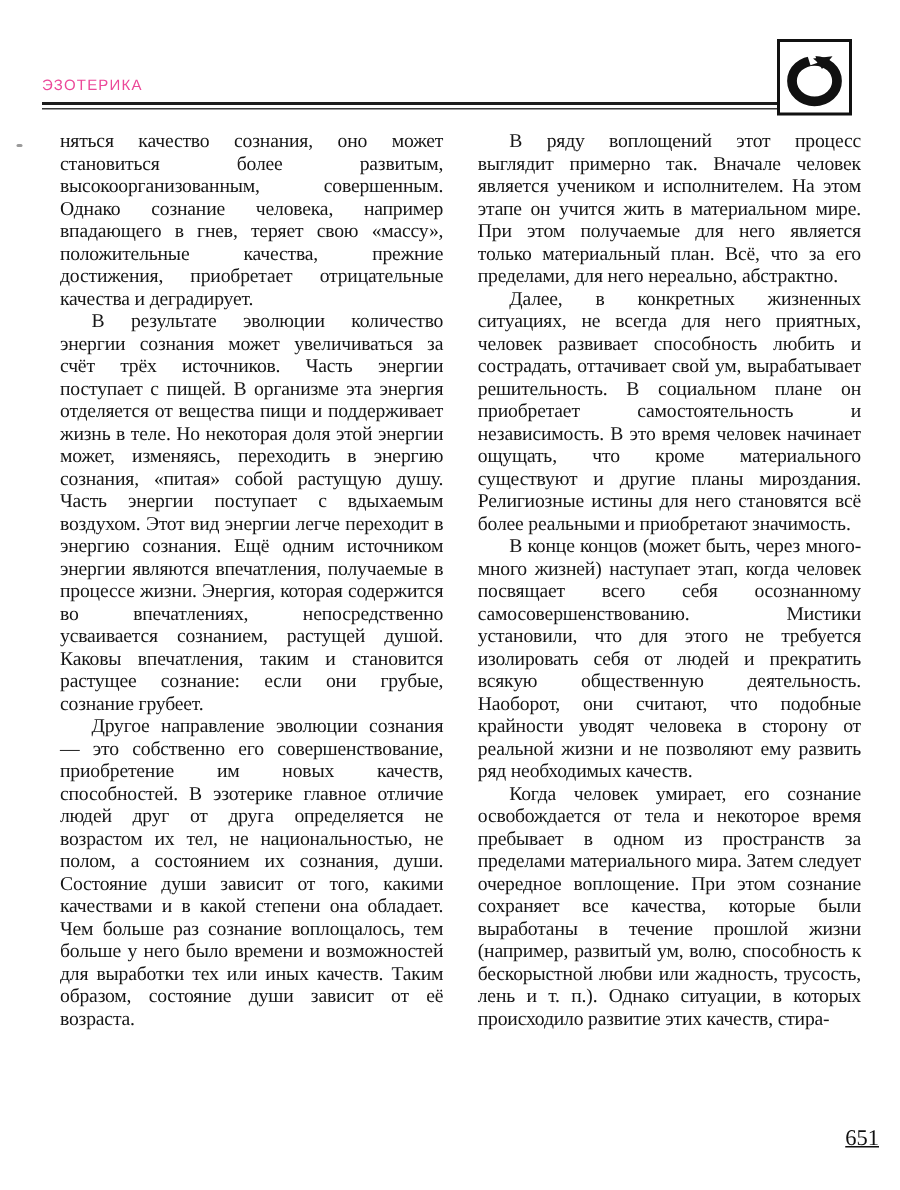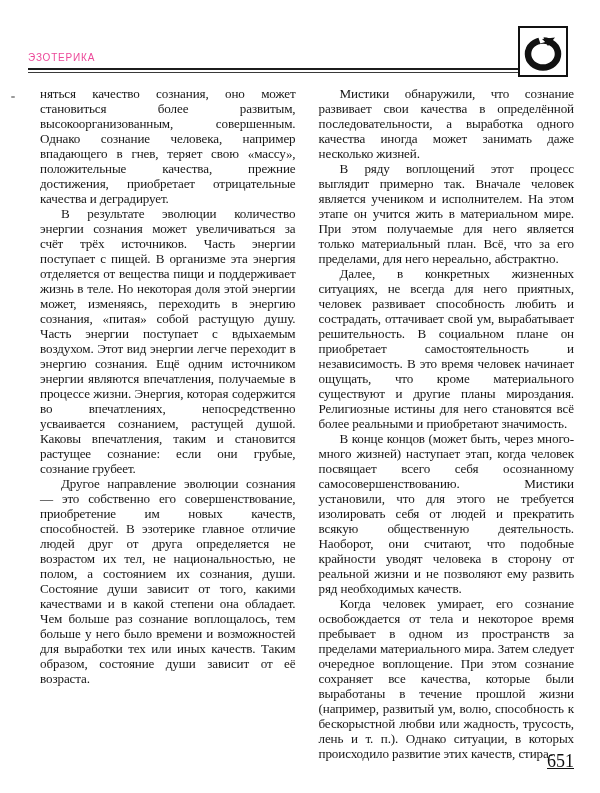--- a/index.html
+++ b/index.html
@@ -112,7 +112,6 @@
       <p>Другое направление эволюции сознания — это собственно его совершенствование, приобретение им новых качеств, способностей. В эзотерике главное отличие людей друг от друга определяется не возрастом их тел, не национальностью, не полом, а состоянием их сознания, души. Состояние души зависит от того, какими качествами и в какой степени она обладает. Чем больше раз сознание воплощалось, тем больше у него было времени и возможностей для выработки тех или иных качеств. Таким образом, состояние души зависит от её возраста.</p>
     </div>
     <div class="col">
-      <p>Мистики обнаружили, что сознание развивает свои качества в определённой последовательности, а выработка одного качества иногда может занимать даже несколько жизней.</p>
       <p>В ряду воплощений этот процесс выглядит примерно так. Вначале человек является учеником и исполнителем. На этом этапе он учится жить в материальном мире. При этом получаемые для него является только материальный план. Всё, что за его пределами, для него нереально, абстрактно.</p>
       <p>Далее, в конкретных жизненных ситуациях, не всегда для него приятных, человек развивает способность любить и сострадать, оттачивает свой ум, вырабатывает решительность. В социальном плане он приобретает самостоятельность и независимость. В это время человек начинает ощущать, что кроме материального существуют и другие планы мироздания. Религиозные истины для него становятся всё более реальными и приобретают значимость.</p>
       <p>В конце концов (может быть, через много-много жизней) наступает этап, когда человек посвящает всего себя осознанному самосовершенствованию. Мистики установили, что для этого не требуется изолировать себя от людей и прекратить всякую общественную деятельность. Наоборот, они считают, что подобные крайности уводят человека в сторону от реальной жизни и не позволяют ему развить ряд необходимых качеств.</p>

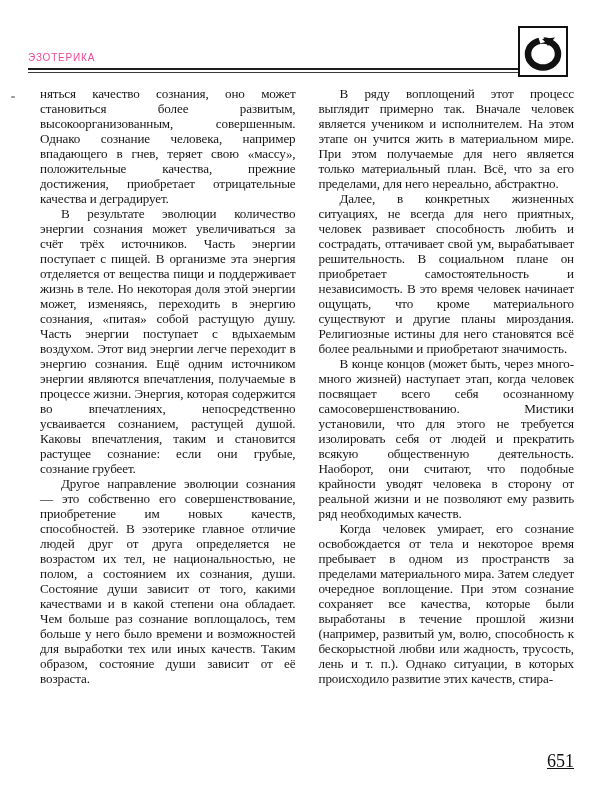--- a/index.html
+++ b/index.html
@@ -76,9 +76,9 @@
   
   .page-number {
     position: absolute;
-    right: 26px; top: 751px;
+    right: 14px; top: 751px;
     font-family: "Liberation Serif", serif;
-    font-size: 18px;
+    font-size: 15px;
     color: #101010;
     text-decoration: underline;
   }

